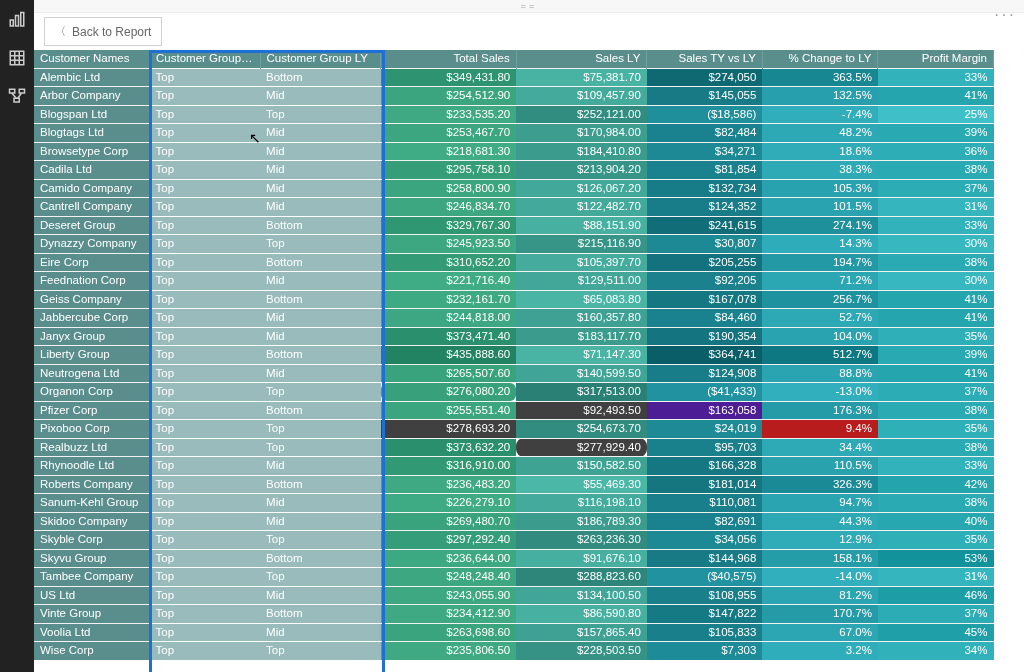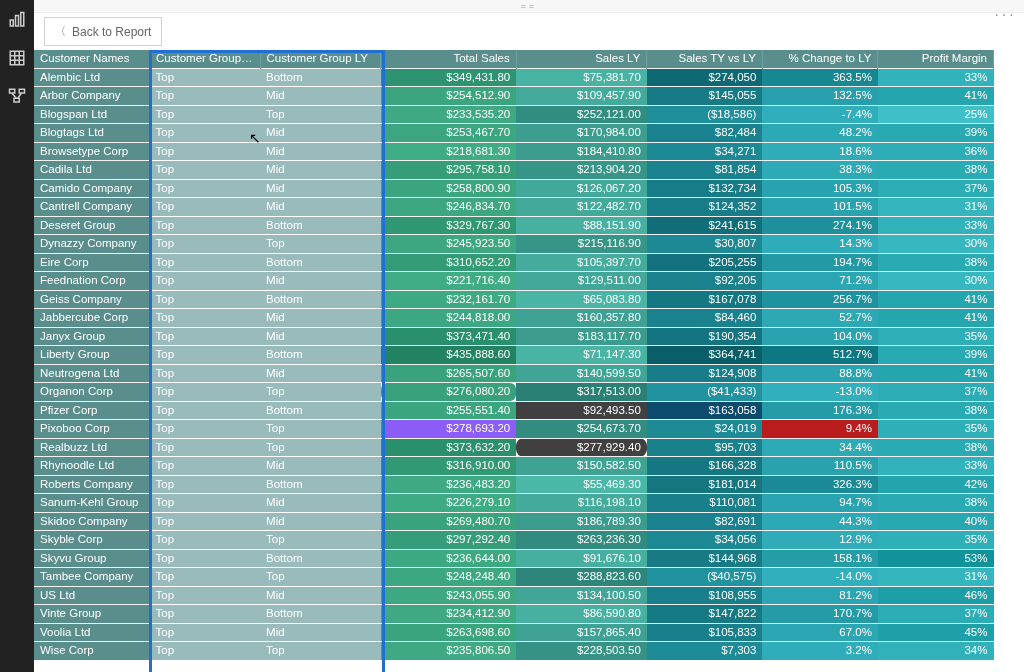--- a/index.html
+++ b/index.html
@@ -385,7 +385,7 @@
             <td class="grp">Bottom</td>
             <td class="tot num" style="background: rgb(59, 165, 128);">$255,551.40</td>
             <td class="sly num" style="background: #404040;">$92,493.50</td>
-            <td class="tvly num" style="background: #0c4a6e; text-align: right;">$163,058</td>
+            <td class="tvly num" style="background: #4c1d95; text-align: right;">$163,058</td>
             <td class="pct num" style="background: rgb(36, 155, 167);">176.3%</td>
             <td class="pm num" style="background: rgb(42, 171, 179);">38%</td>
           </tr>

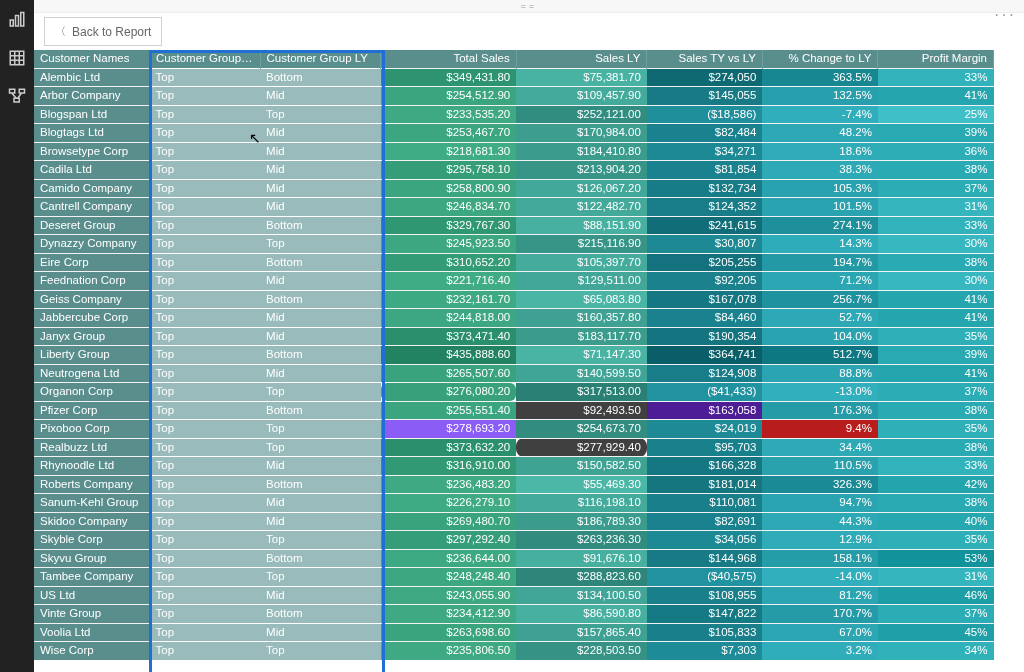--- a/index.html
+++ b/index.html
@@ -393,7 +393,7 @@
             <td class="name">Pixoboo Corp</td>
             <td class="grp">Top</td>
             <td class="grp">Top</td>
-            <td class="tot num" style="background: #8b5cf6;">$278,693.20</td>
+            <td class="tot num" style="background: #404040;">$278,693.20</td>
             <td class="sly num" style="background: rgb(50, 141, 128);">$254,673.70</td>
             <td class="tvly num" style="background: rgb(29, 138, 150);">$24,019</td>
             <td class="pct num" style="background: #b91c1c;">9.4%</td>

